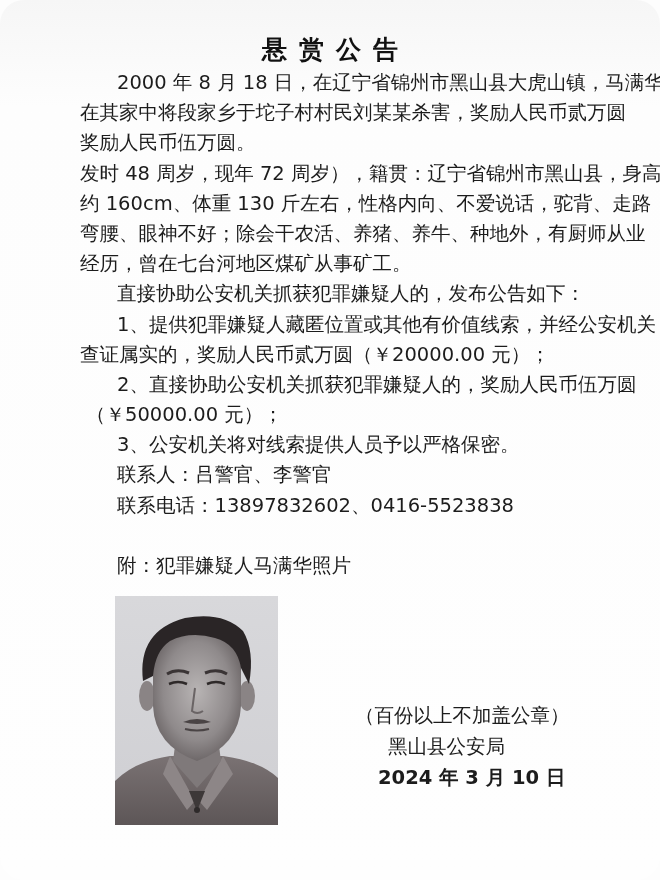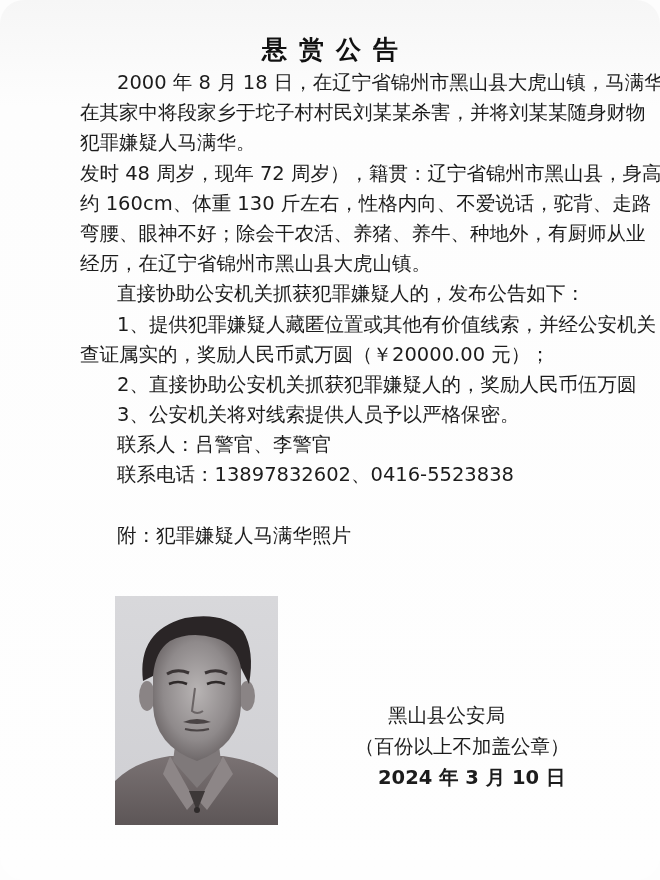--- a/index.html
+++ b/index.html
@@ -89,7 +89,7 @@
 
   <div class="body-text">
     <div class="line indent">2000 年 8 月 18 日，在辽宁省锦州市黑山县大虎山镇，马满华</div>
-    <div class="line">在其家中将段家乡于坨子村村民刘某某杀害，并将刘某某随身财物</div>
+    <div class="line">在其家中将段家乡于坨子村村民刘某某杀害，奖励人民币贰万圆</div>
     <div class="line">犯罪嫌疑人马满华。</div>
 
     <div class="line">发时 48 周岁，现年 72 周岁），籍贯：辽宁省锦州市黑山县，身高</div>

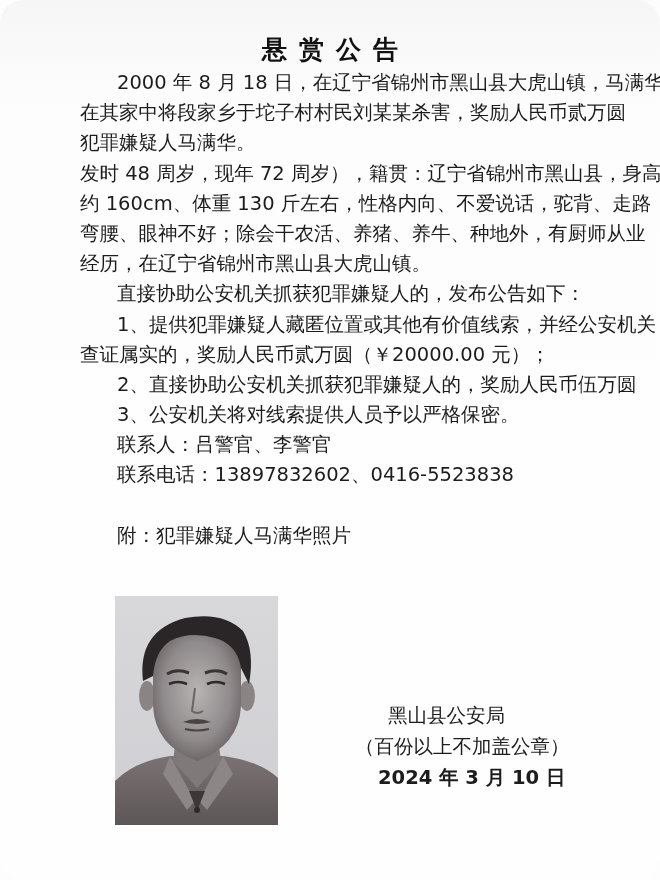--- a/index.html
+++ b/index.html
@@ -90,7 +90,7 @@
   <div class="body-text">
     <div class="line indent">2000 年 8 月 18 日，在辽宁省锦州市黑山县大虎山镇，马满华</div>
     <div class="line">在其家中将段家乡于坨子村村民刘某某杀害，奖励人民币贰万圆</div>
-    <div class="line">犯罪嫌疑人马满华。</div>
+    <div class="line">奖励人民币伍万圆。</div>
 
     <div class="line">发时 48 周岁，现年 72 周岁），籍贯：辽宁省锦州市黑山县，身高</div>
     <div class="line">约 160cm、体重 130 斤左右，性格内向、不爱说话，驼背、走路</div>

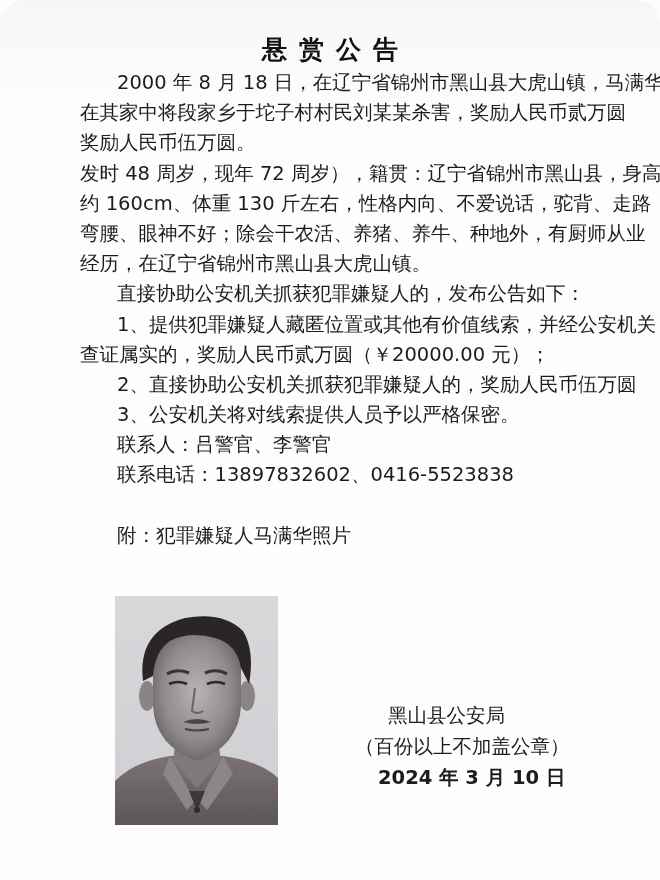--- a/index.html
+++ b/index.html
@@ -95,7 +95,7 @@
     <div class="line">发时 48 周岁，现年 72 周岁），籍贯：辽宁省锦州市黑山县，身高</div>
     <div class="line">约 160cm、体重 130 斤左右，性格内向、不爱说话，驼背、走路</div>
     <div class="line">弯腰、眼神不好；除会干农活、养猪、养牛、种地外，有厨师从业</div>
-    <div class="line">经历，在辽宁省锦州市黑山县大虎山镇。</div>
+    <div class="line">经历，曾在七台河地区煤矿从事矿工。</div>
 
     <div class="line indent">直接协助公安机关抓获犯罪嫌疑人的，发布公告如下：</div>
 

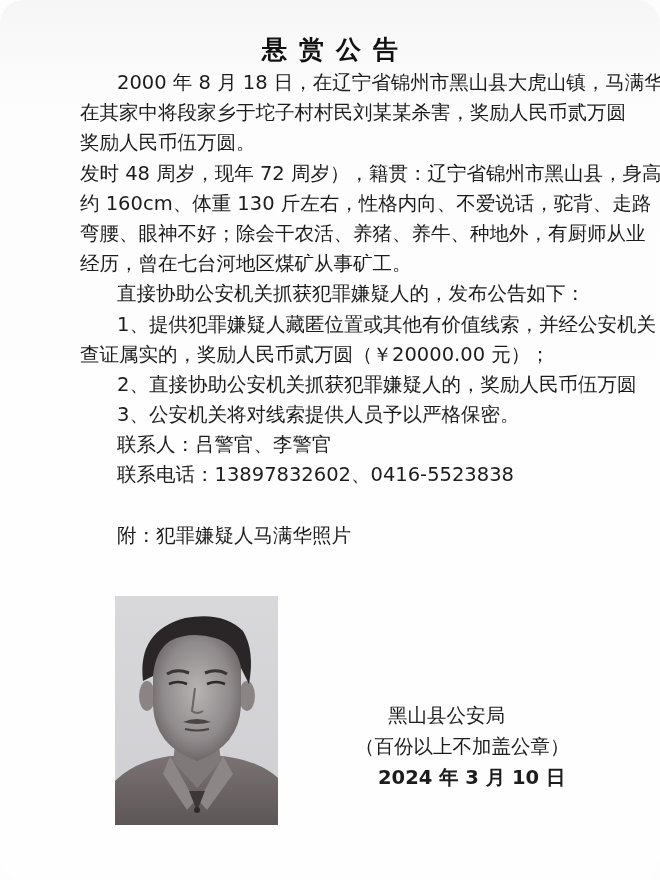--- a/index.html
+++ b/index.html
@@ -103,6 +103,7 @@
     <div class="line">查证属实的，奖励人民币贰万圆（￥20000.00 元）；</div>
 
     <div class="line indent">2、直接协助公安机关抓获犯罪嫌疑人的，奖励人民币伍万圆</div>
+    <div class="line indent-sm">（￥50000.00 元）；</div>
 
     <div class="line indent">3、公安机关将对线索提供人员予以严格保密。</div>
 

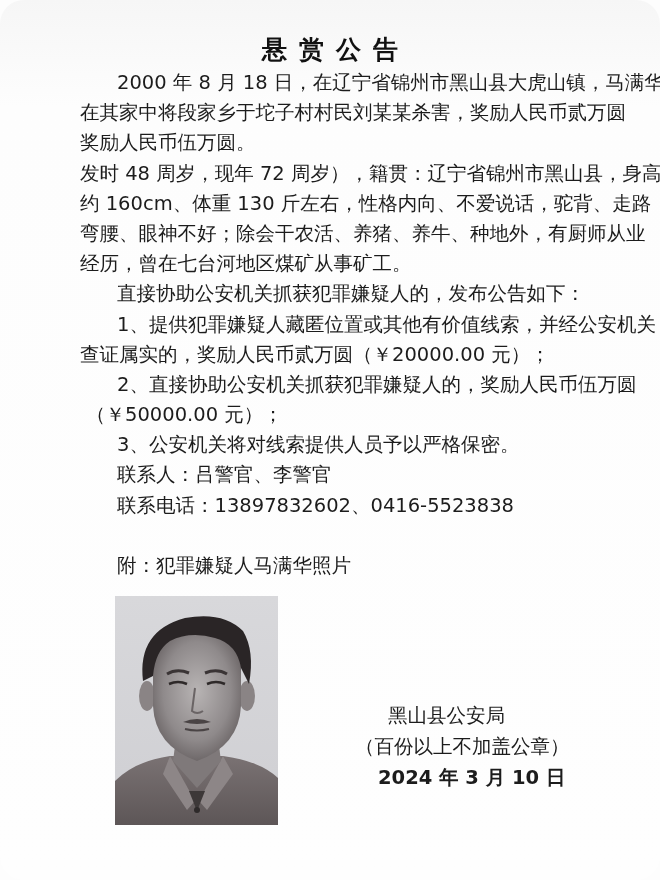--- a/index.html
+++ b/index.html
@@ -165,8 +165,8 @@
   </div>
 
   <div class="signature">
+    <div class="sig-line sig-note">（百份以上不加盖公章）</div>
     <div class="sig-line sig-org">黑山县公安局</div>
-    <div class="sig-line sig-note">（百份以上不加盖公章）</div>
     <div class="sig-line sig-date">2024 年 3 月 10 日</div>
   </div>
 

